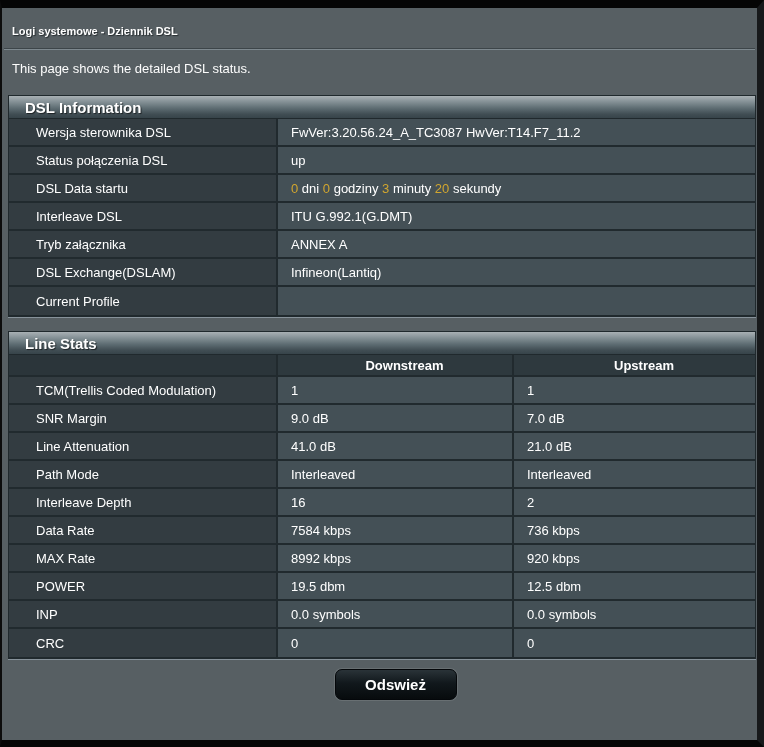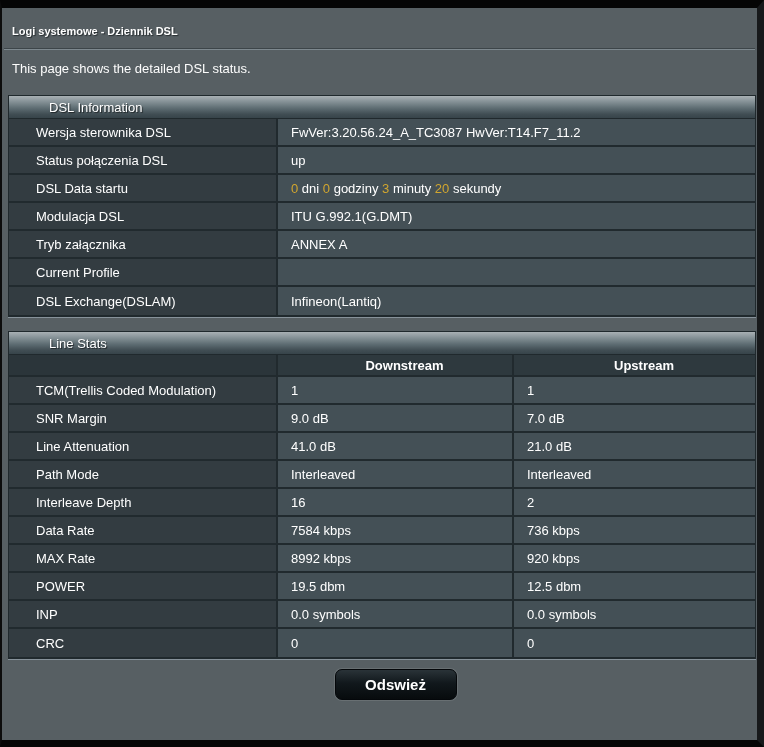--- a/index.html
+++ b/index.html
@@ -40,9 +40,9 @@
   .section-header {
     height: 23px;
     line-height: 23px;
-    padding-left: 40px;
-    font-size: 13px;
-    font-weight: normal;
+    padding-left: 16px;
+    font-size: 15px;
+    font-weight: bold;
     color: #ffffff;
     text-shadow: 1px 1px 1px rgba(0,0,0,0.6);
     background: linear-gradient(180deg, #a9b0b4 0%, #8a969b 22%, #5e6d73 55%, #414e54 82%, #37444a 100%);

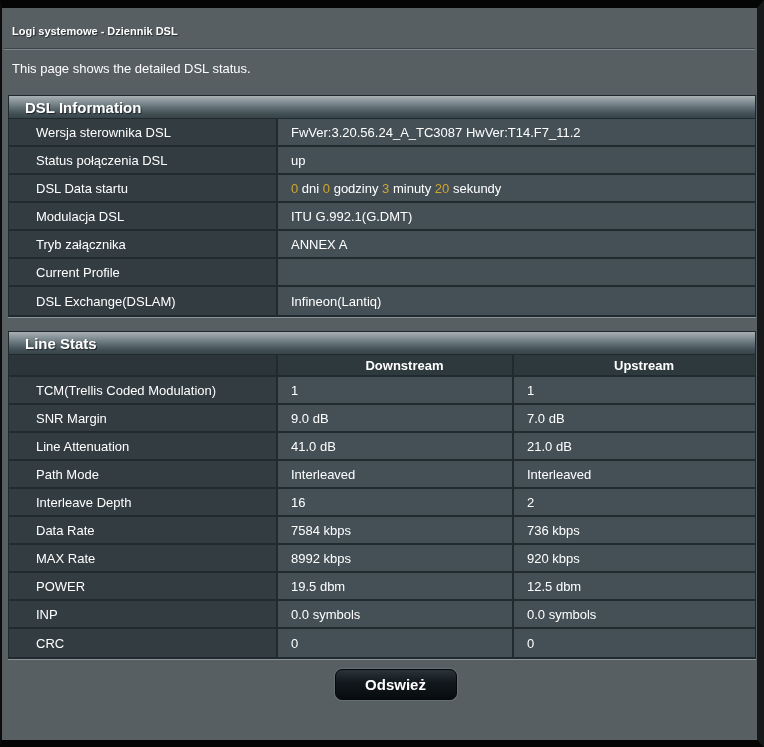--- a/index.html
+++ b/index.html
@@ -138,7 +138,7 @@
             <td class="value-cell"><span class="hl">0</span><span> dni </span><span class="hl">0</span><span> godziny </span><span class="hl">3</span><span> minuty </span><span class="hl">20</span><span> sekundy</span></td>
           </tr>
           <tr>
-            <td class="label-cell">Modulacja DSL</td>
+            <td class="label-cell">Interleave DSL</td>
             <td class="value-cell">ITU G.992.1(G.DMT)</td>
           </tr>
           <tr>

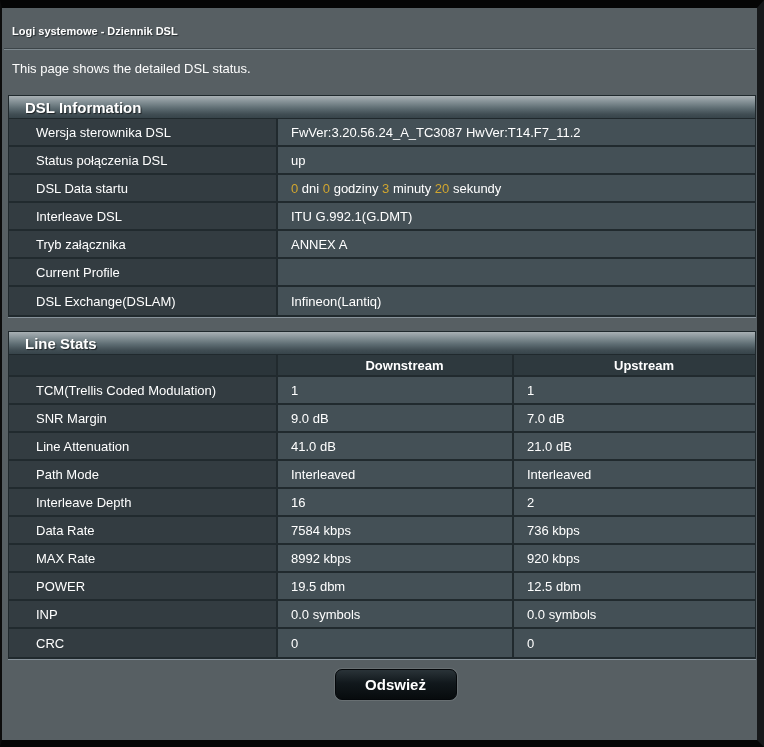--- a/index.html
+++ b/index.html
@@ -146,12 +146,12 @@
             <td class="value-cell">ANNEX A</td>
           </tr>
           <tr>
+            <td class="label-cell">DSL Exchange(DSLAM)</td>
+            <td class="value-cell">Infineon(Lantiq)</td>
+          </tr>
+          <tr>
             <td class="label-cell">Current Profile</td>
             <td class="value-cell"></td>
-          </tr>
-          <tr>
-            <td class="label-cell">DSL Exchange(DSLAM)</td>
-            <td class="value-cell">Infineon(Lantiq)</td>
           </tr>
         </tbody>
     </table>

